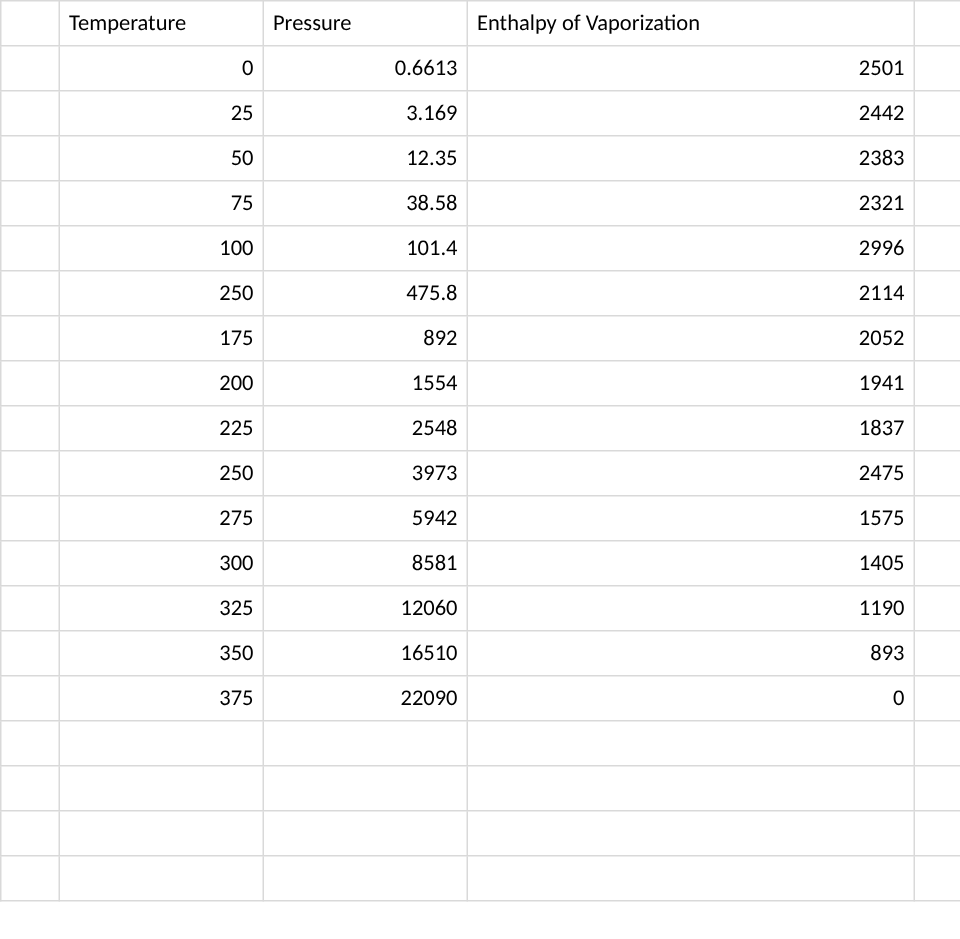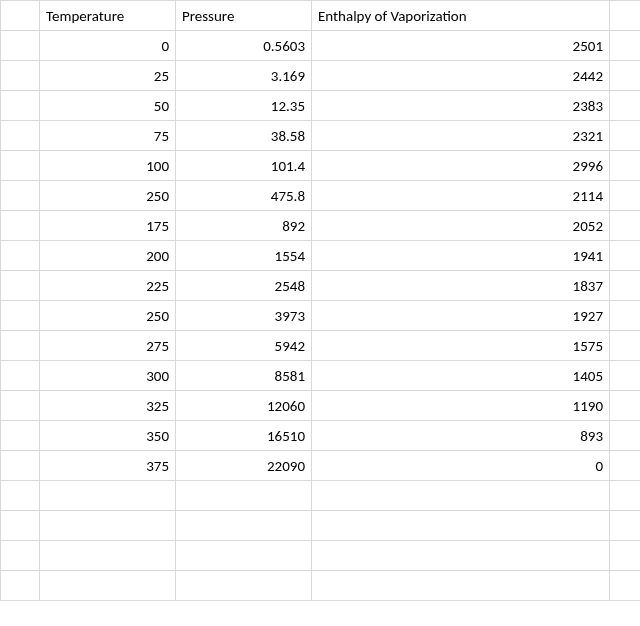--- a/index.html
+++ b/index.html
@@ -68,7 +68,7 @@
         <tr>
           <td class="blank"></td>
           <td class="num">0</td>
-          <td class="num">0.5603</td>
+          <td class="num">0.6613</td>
           <td class="num">2501</td>
           <td class="blank"></td>
         </tr>

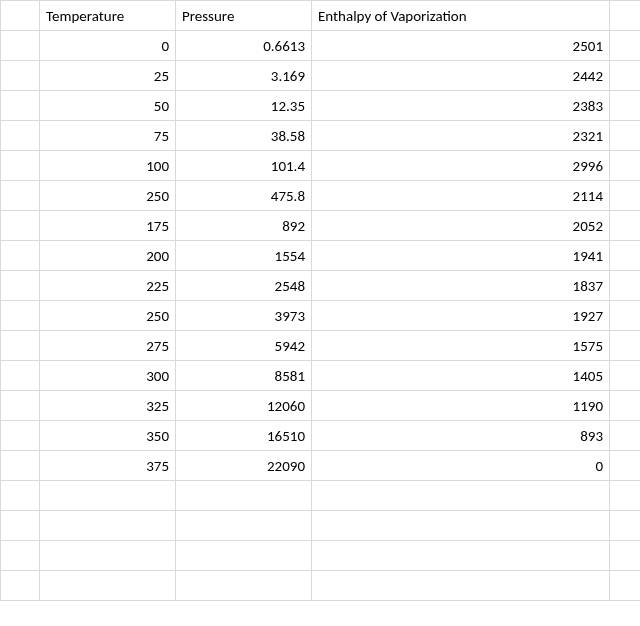--- a/index.html
+++ b/index.html
@@ -132,7 +132,7 @@
           <td class="blank"></td>
           <td class="num">250</td>
           <td class="num">3973</td>
-          <td class="num">1927</td>
+          <td class="num">2475</td>
           <td class="blank"></td>
         </tr>
         <tr>

